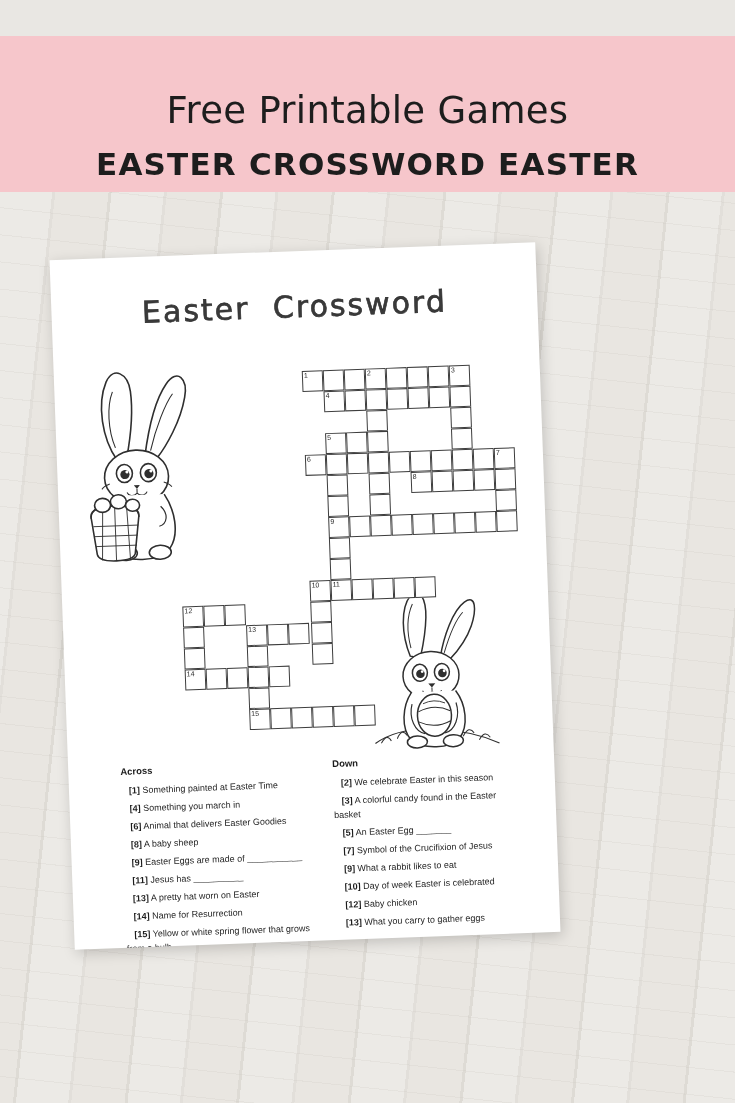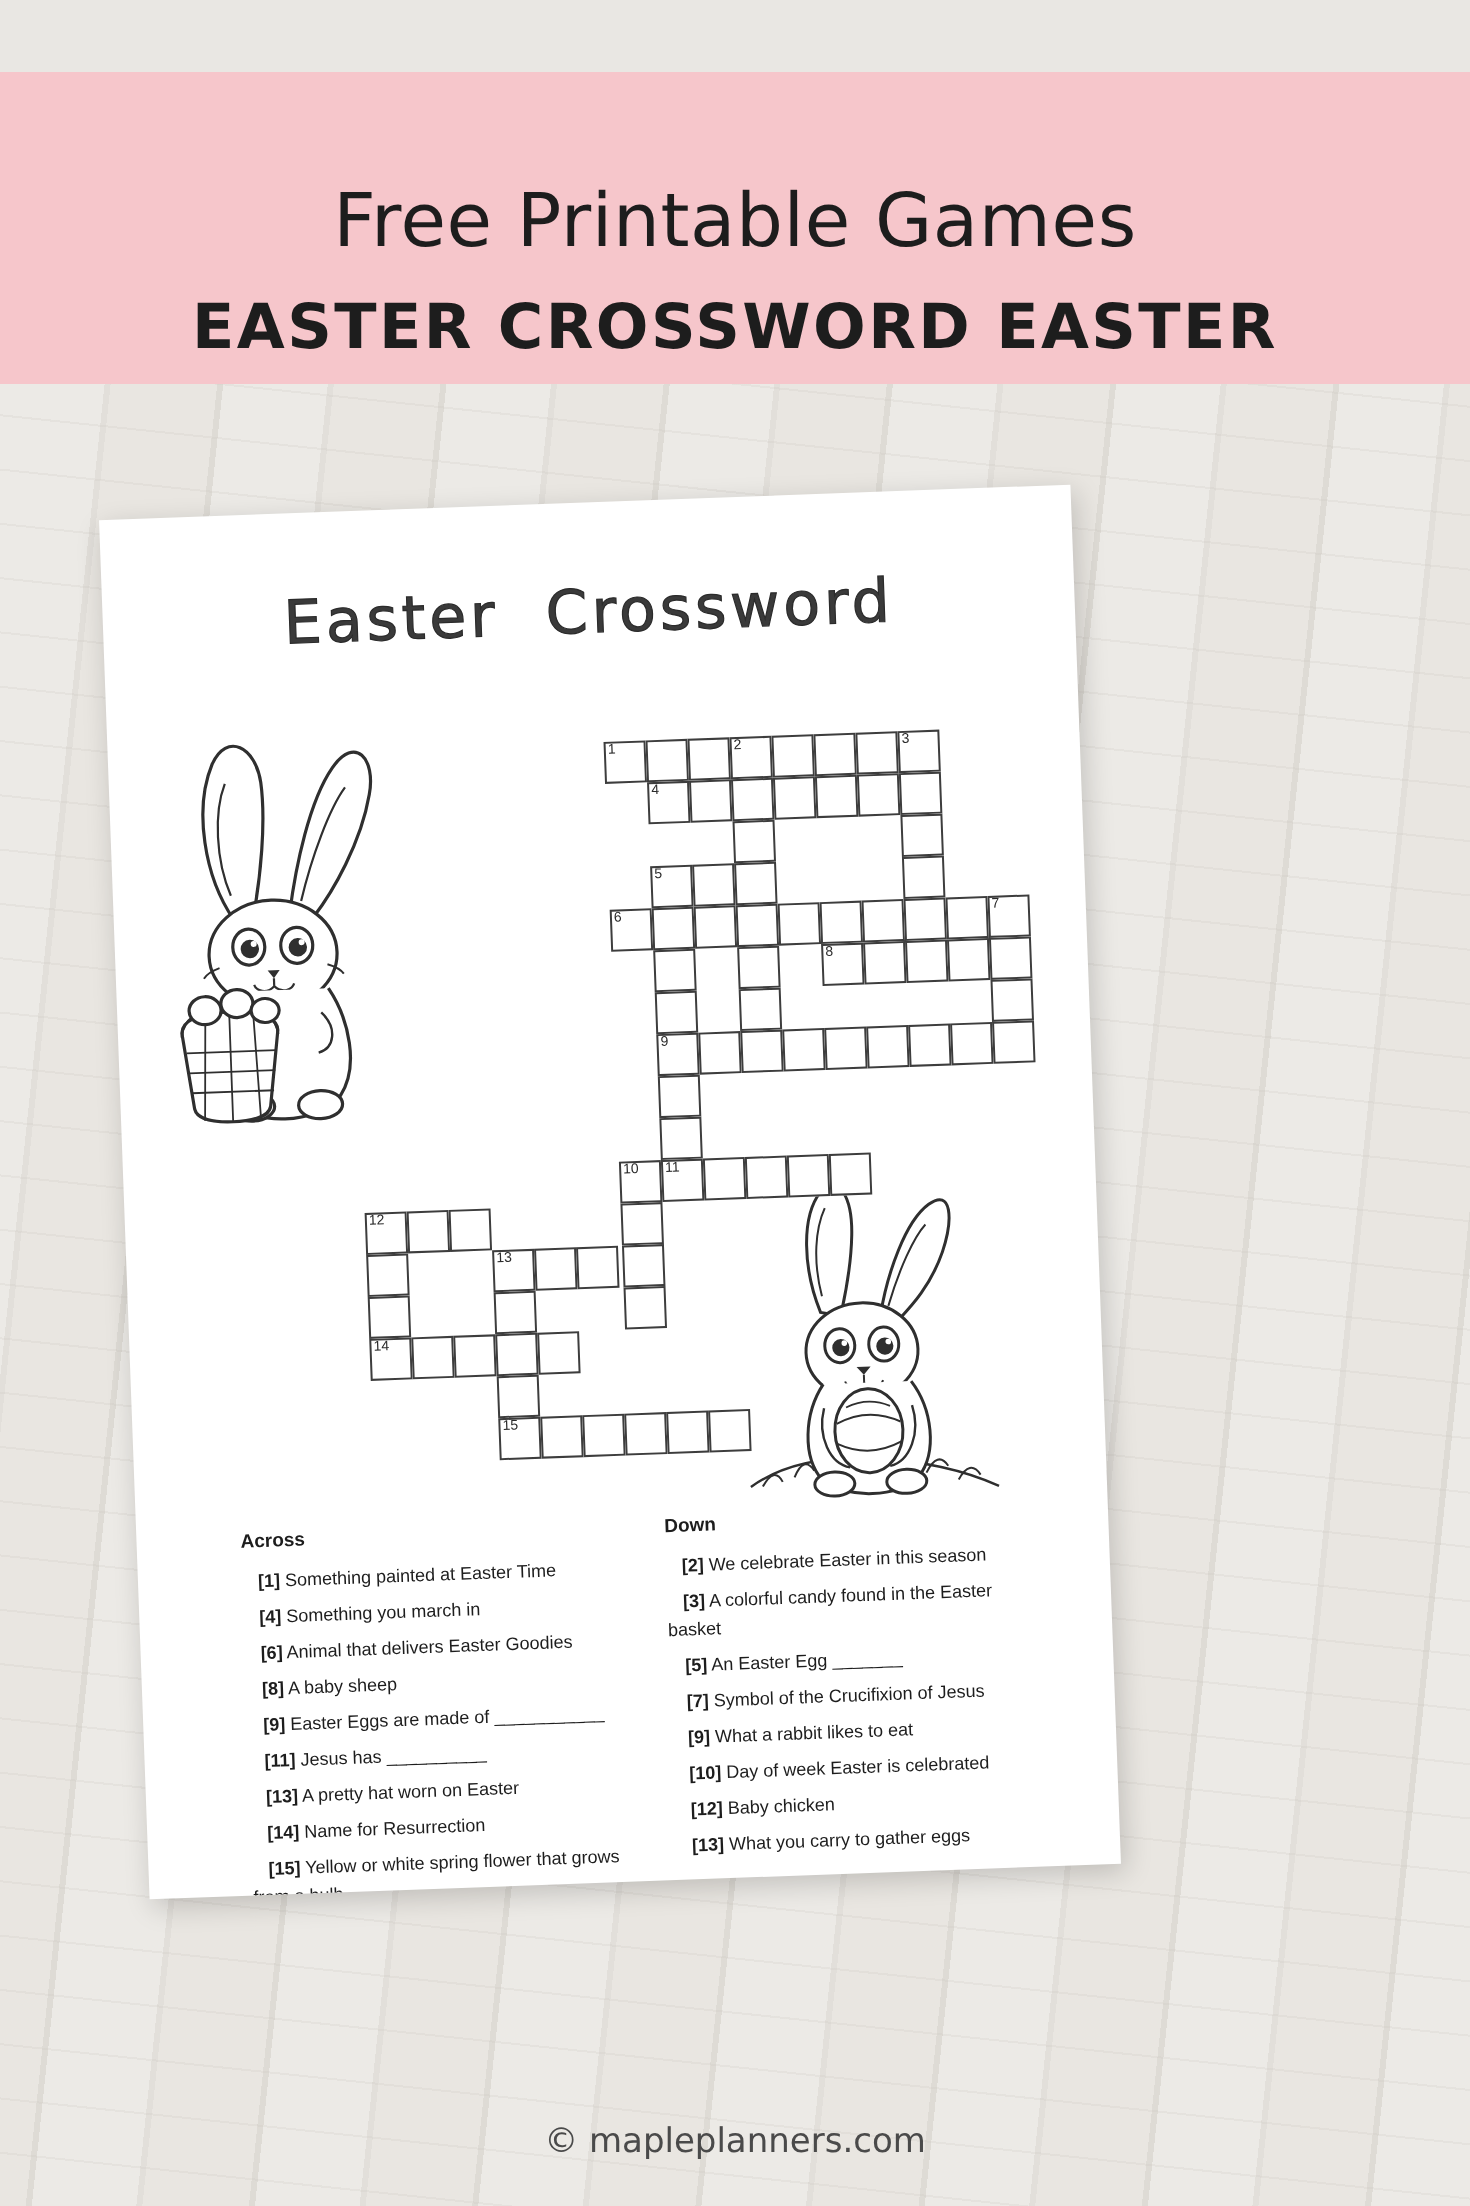--- a/index.html
+++ b/index.html
@@ -435,7 +435,6 @@
 
   </div>
 
-  <div class="credit">© mapleplanners.com</div>
 
 </div>
 

